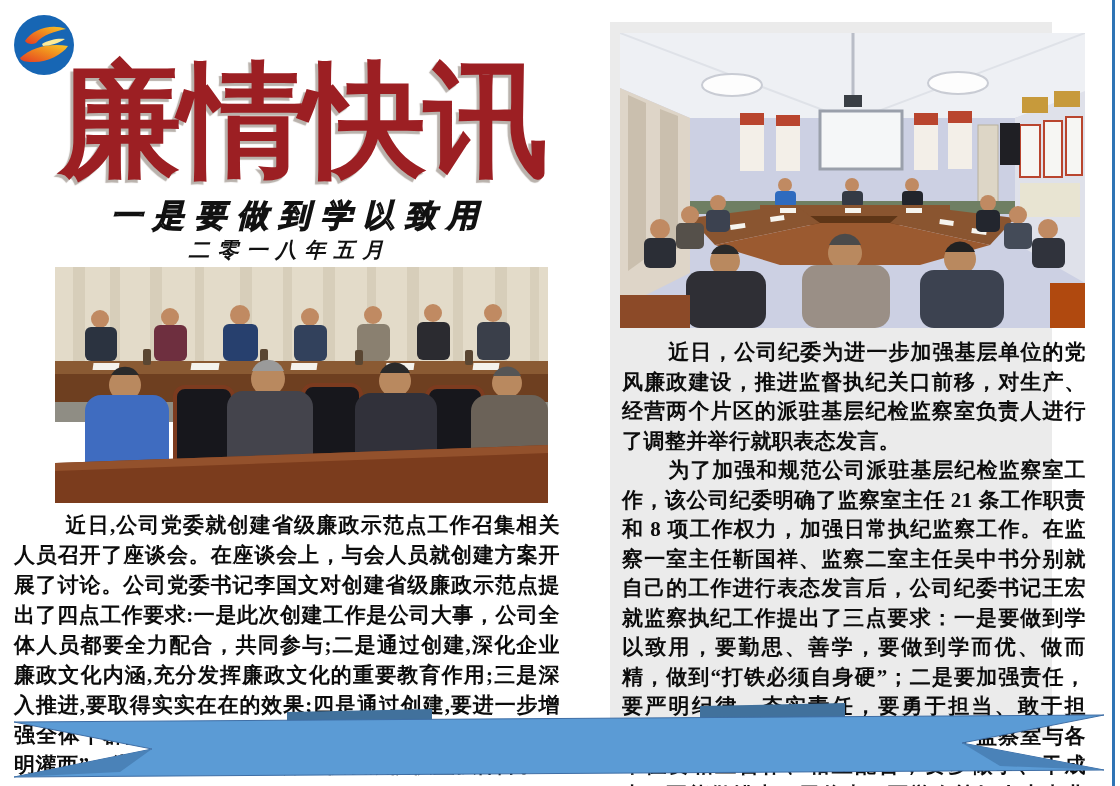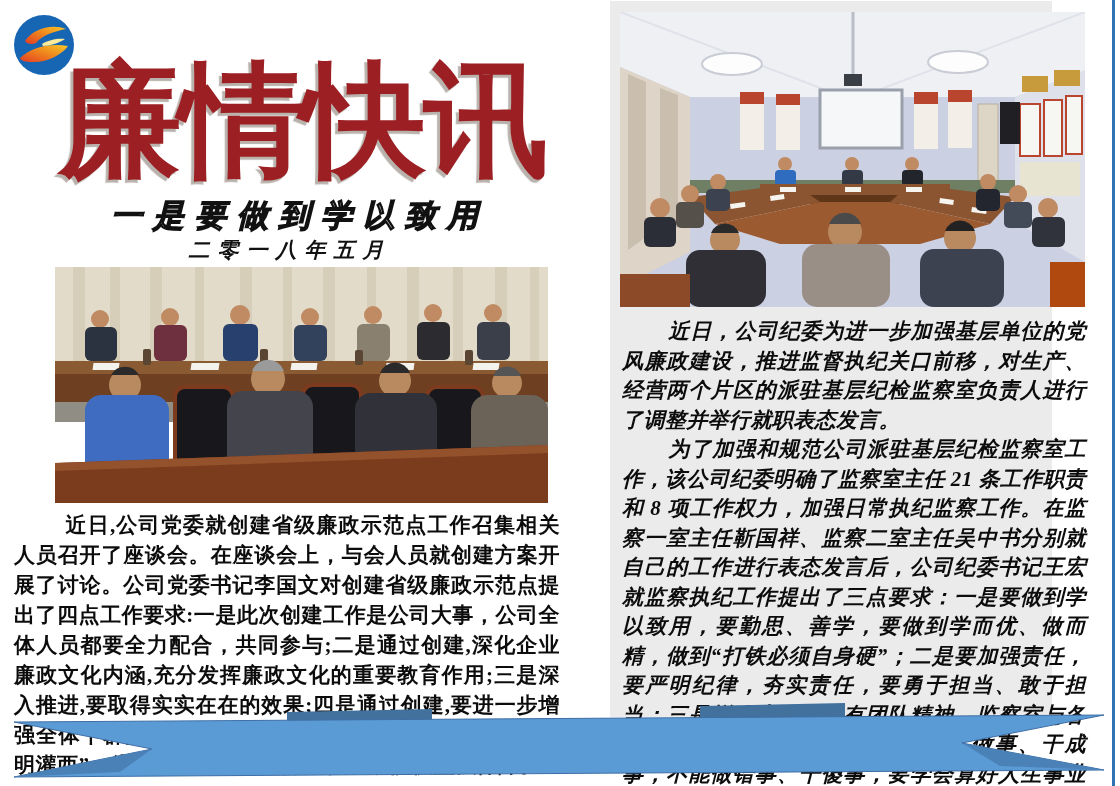--- a/index.html
+++ b/index.html
@@ -22,7 +22,7 @@
 
   
   .photo-left{position:absolute;left:55px;top:267px;width:493px;height:236px;overflow:hidden;}
-  .panel-right{position:absolute;left:610px;top:1px;width:442px;height:716px;background:#ebebeb;font-style:italic;}
+  .panel-right{position:absolute;left:610px;top:22px;width:442px;height:716px;background:#ebebeb;}
   .photo-right{position:absolute;left:10px;top:11px;width:465px;height:295px;overflow:hidden;}
 
   

